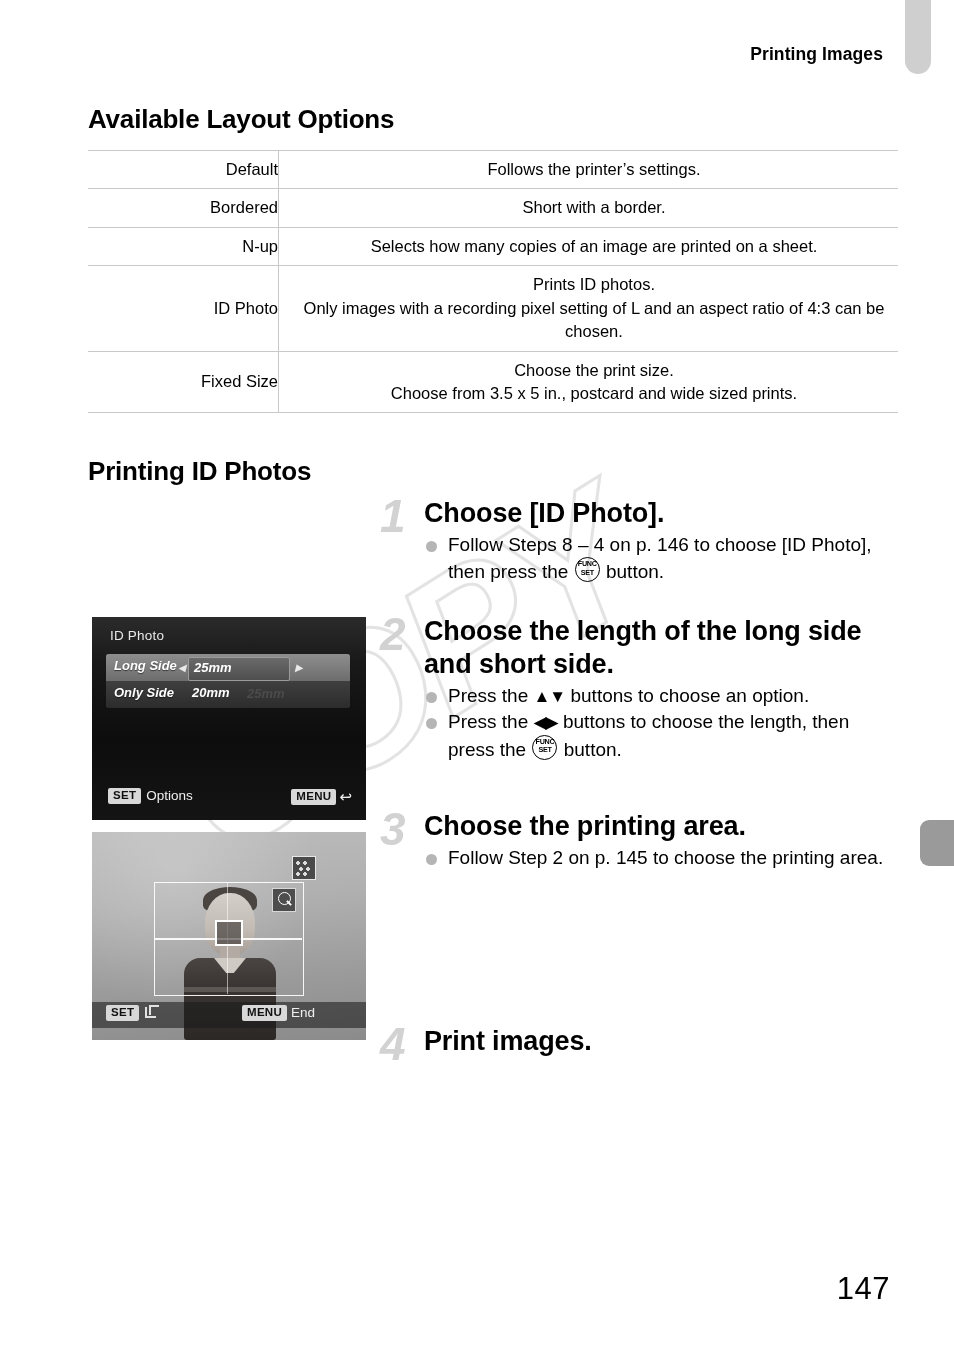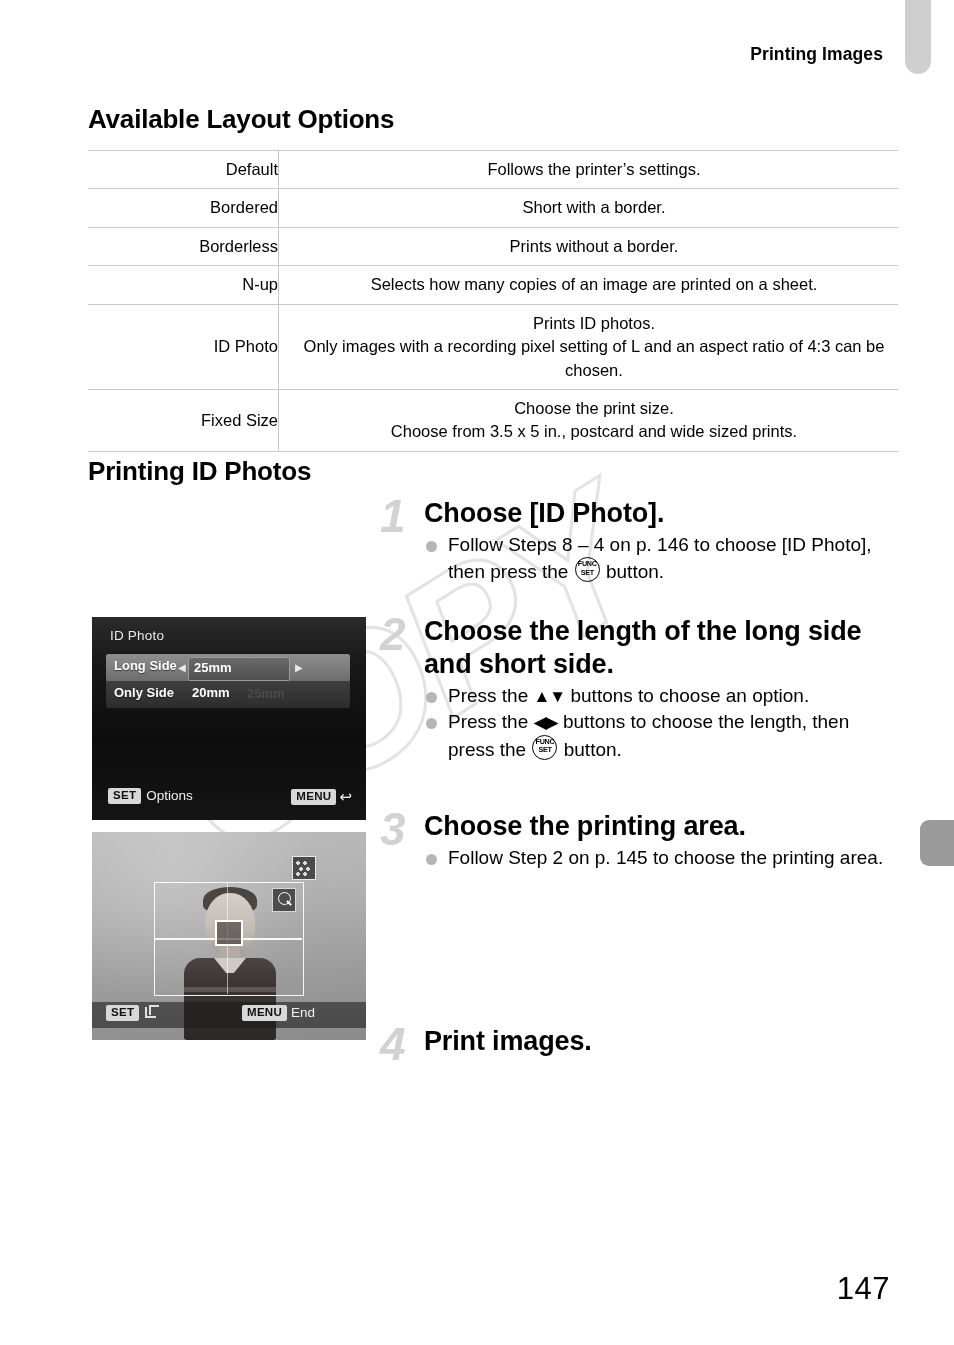--- a/index.html
+++ b/index.html
@@ -297,12 +297,6 @@
         <td class="k">Bordered</td>
         <td class="v">
           <span class="ln">Short with a border.</span>
-        </td>
-      </tr>
-      <tr>
-        <td class="k">Borderless</td>
-        <td class="v">
-          <span class="ln">Prints without a border.</span>
         </td>
       </tr>
       <tr>

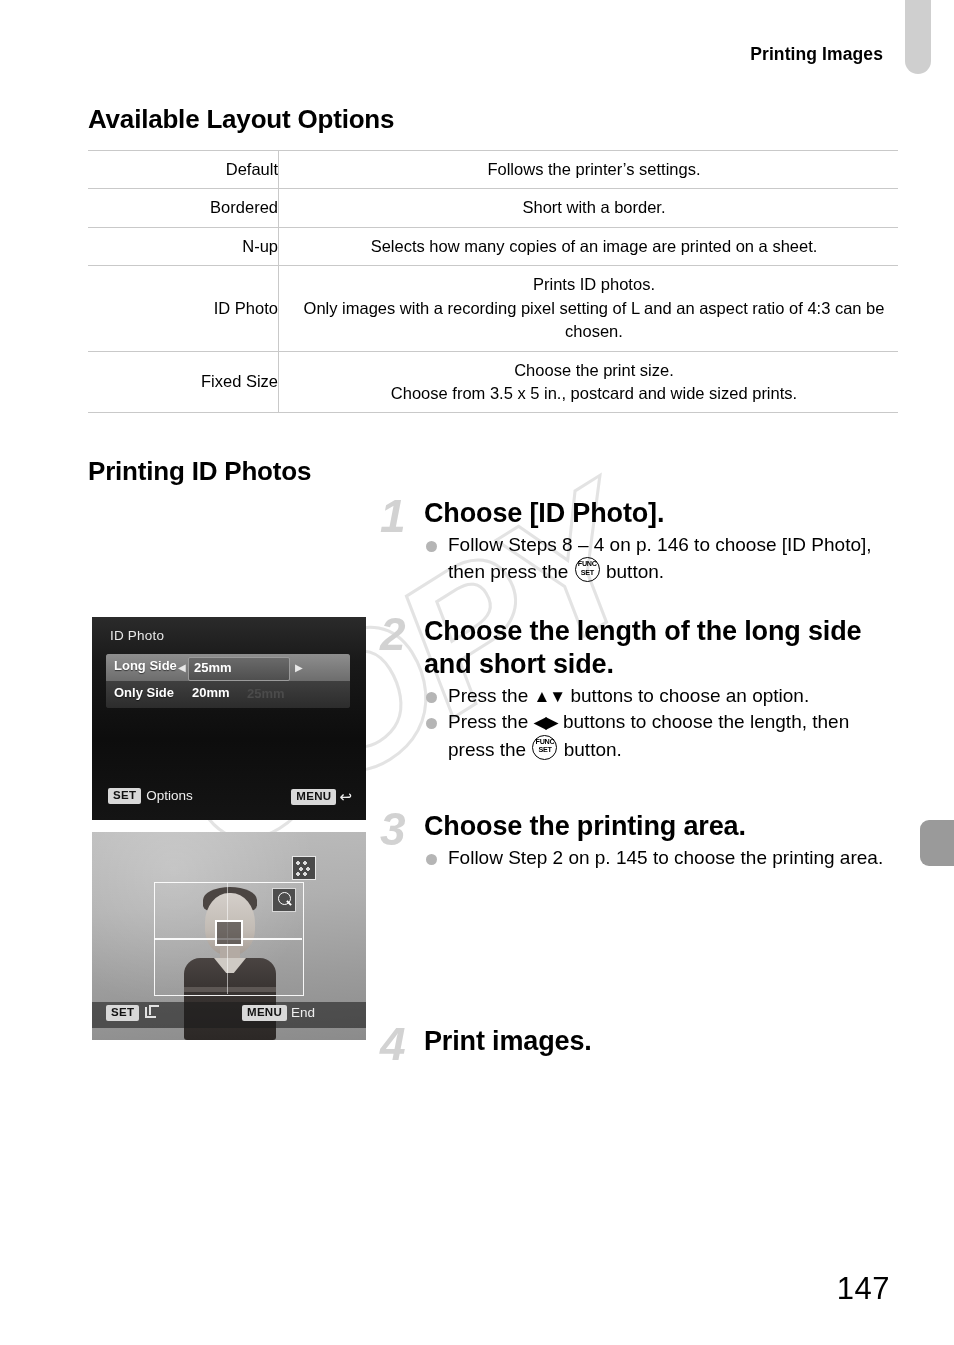--- a/index.html
+++ b/index.html
@@ -130,6 +130,7 @@
     position:absolute;left:14px;top:37px;width:244px;height:54px;
     background:linear-gradient(180deg,#6f6f6f 0%,#5d5d5d 48%,#3c3c3c 50%,#2e2e2e 100%);
     border-radius:3px;
+    font-style:italic;
   }
   .lcd1 .r1{
     position:absolute;left:0;top:0;width:100%;height:27px;

